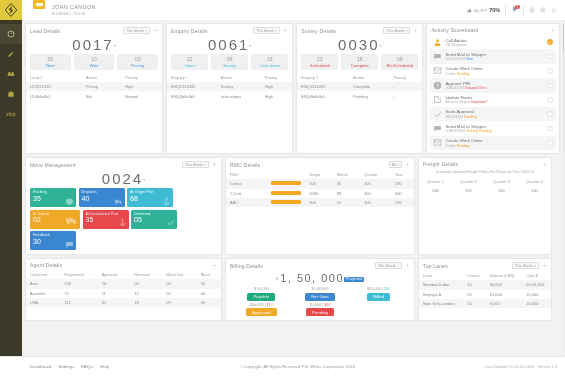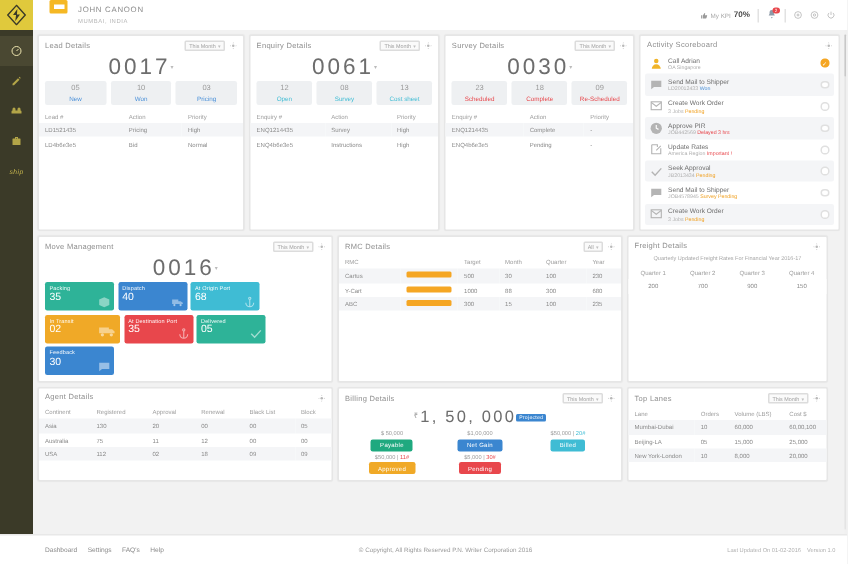--- a/index.html
+++ b/index.html
@@ -489,7 +489,7 @@
                 <path d="M12 1l2 3h-4zM12 23l-2-3h4zM1 12l3-2v4zM23 12l-3 2v-4z"></path>
               </svg>
           </div>
-          <div class="bignum"><span>0016</span><span class="caret">▾</span></div>
+          <div class="bignum"><span>0024</span><span class="caret">▾</span></div>
           <div class="mm-tiles">
             <div class="tile" style="background:#2eb398">
               <div class="tile-l">Packing</div>

